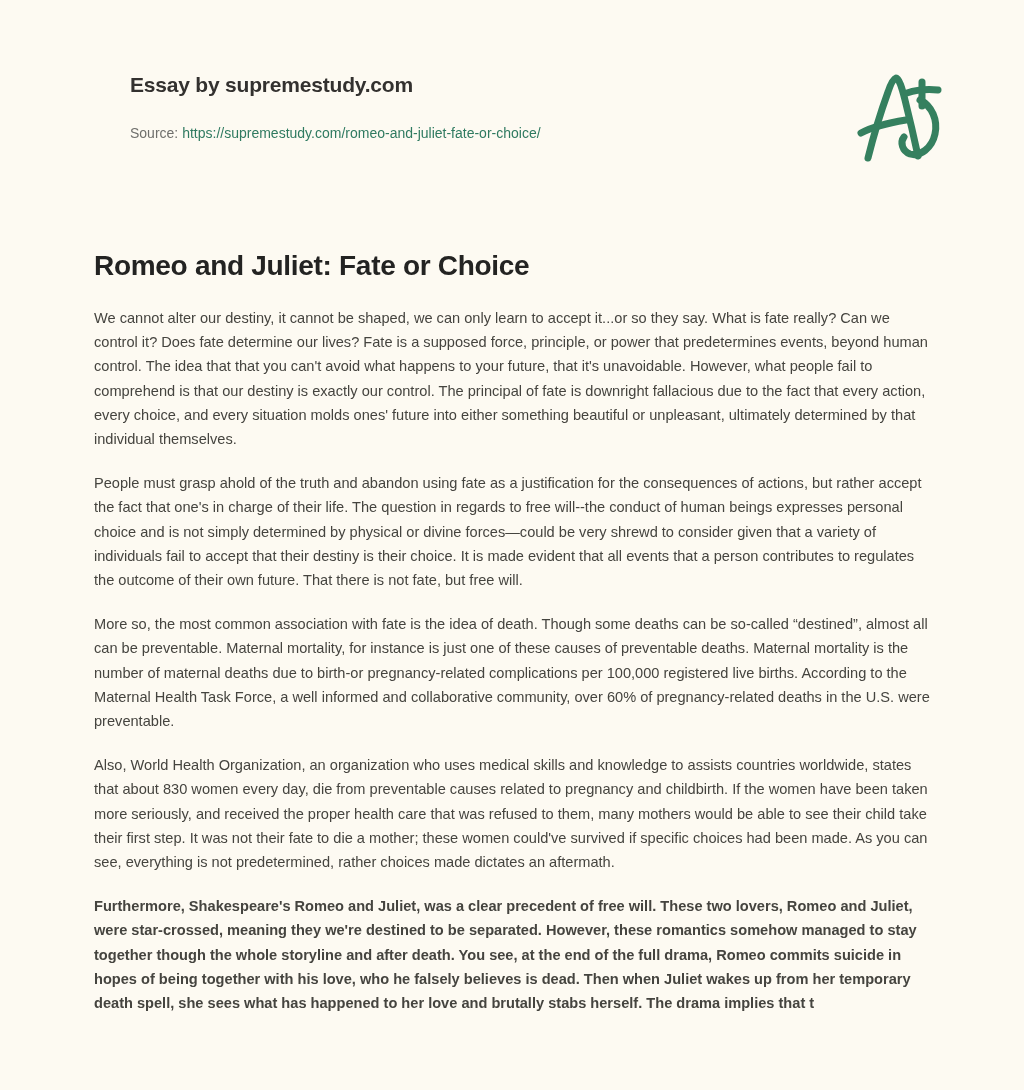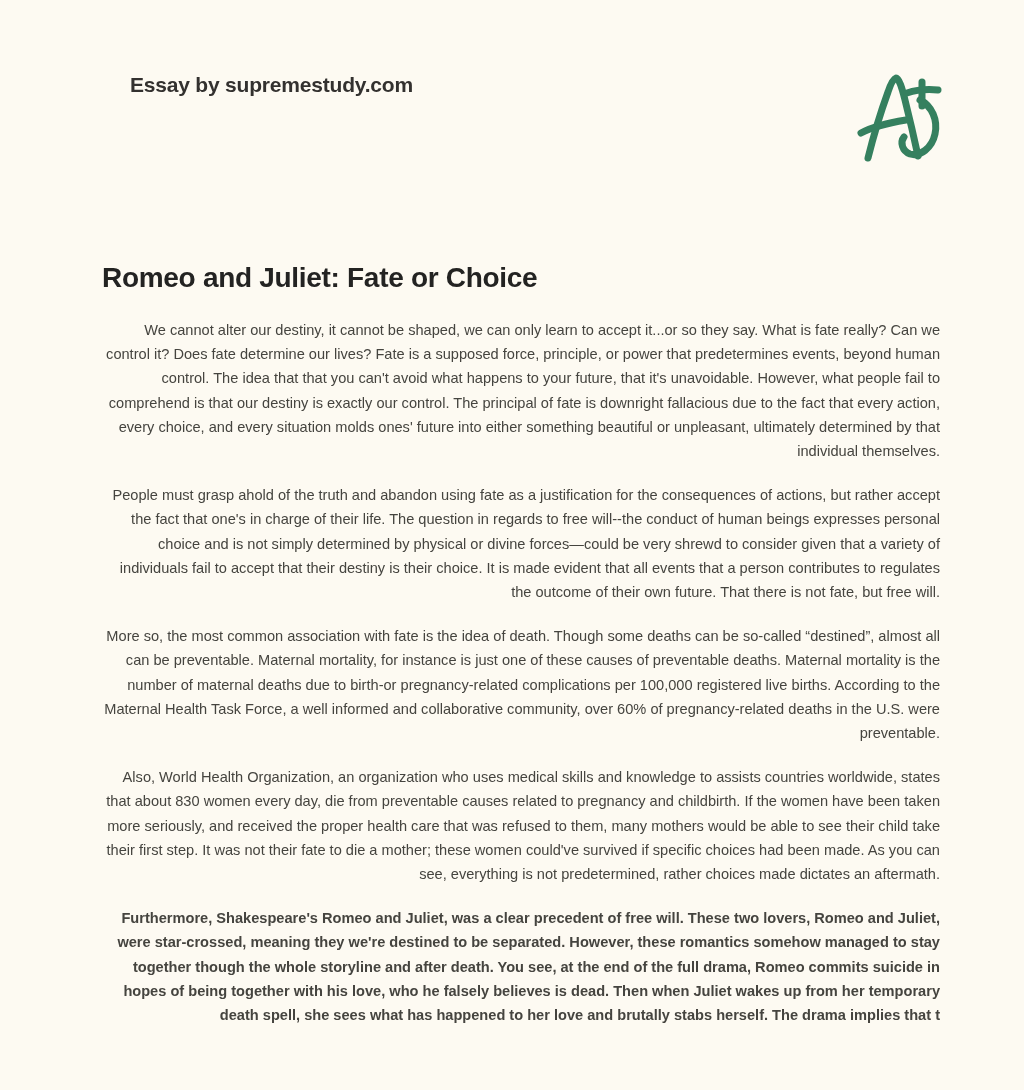--- a/index.html
+++ b/index.html
@@ -121,6 +121,10 @@
 
     <div class="byline">Essay by supremestudy.com</div>
 
+    <div class="source-line">
+      <span class="source-label">Source:</span>
+      <a class="source-url" href="#">https://supremestudy.com/romeo-and-juliet-fate-or-choice/</a>
+    </div>
 
     <div class="logo">
       <svg viewBox="0 0 110 110" xmlns="http://www.w3.org/2000/svg" fill="none" stroke="#35805f" stroke-width="7" stroke-linecap="round" stroke-linejoin="round">

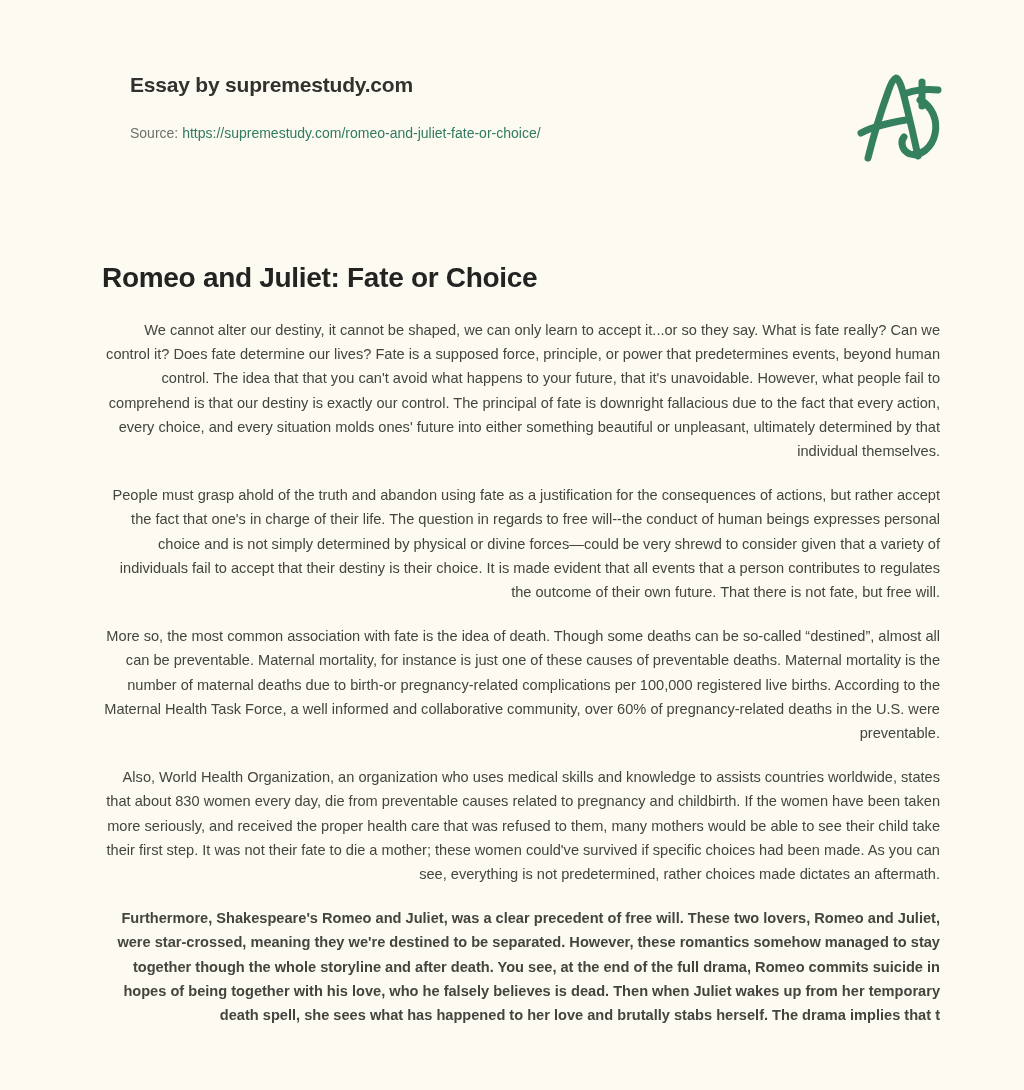--- a/index.html
+++ b/index.html
@@ -80,10 +80,9 @@
   
   .article {
     position: absolute;
-    left: 102px;
+    left: 94px;
     top: 248px;
     width: 838px;
-    margin-top: 12px;
   }
 
   .article-title {

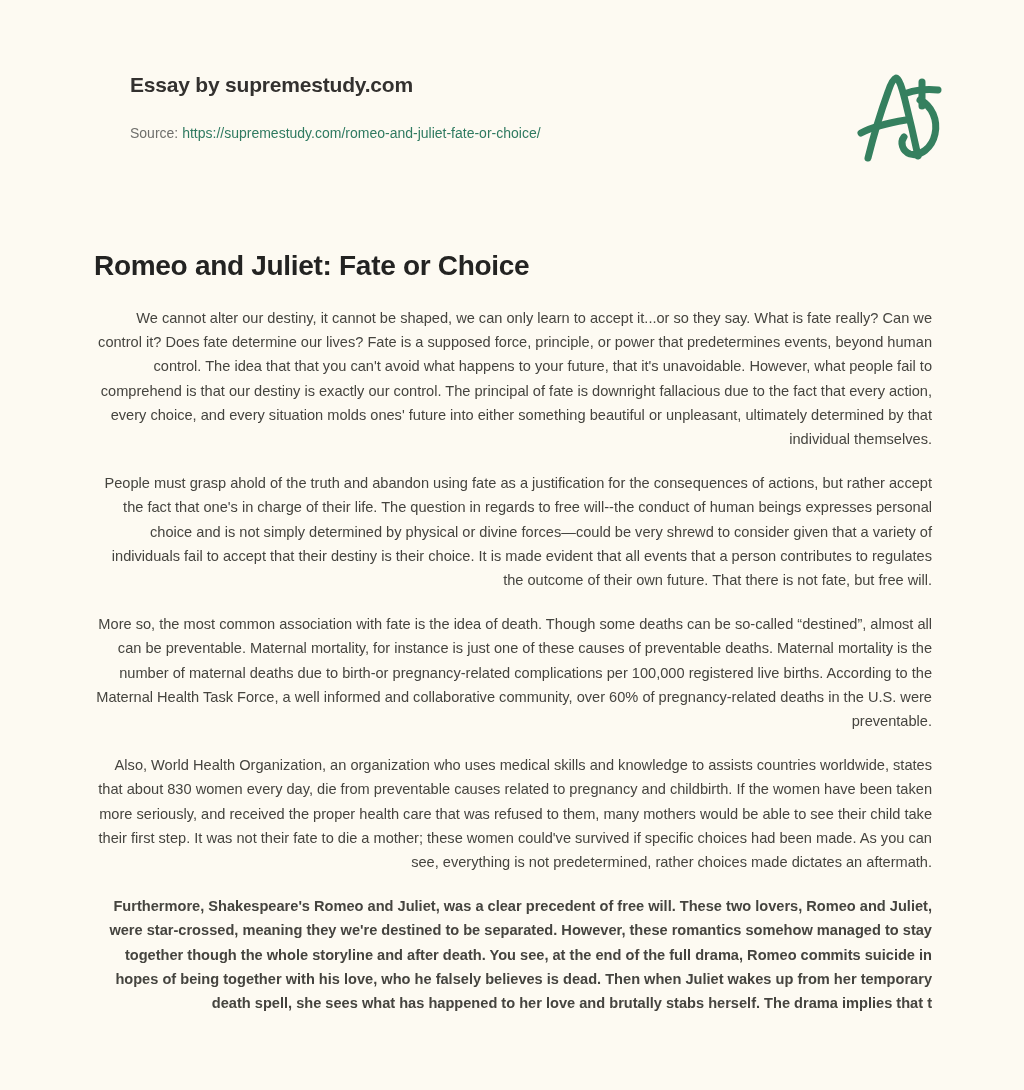--- a/index.html
+++ b/index.html
@@ -103,7 +103,7 @@
     font-size: 14.6px;
     line-height: 24.2px;
     color: #45443f;
-    text-align: right;
+    text-align: left;
   }
 
   .body-copy p:last-child {

